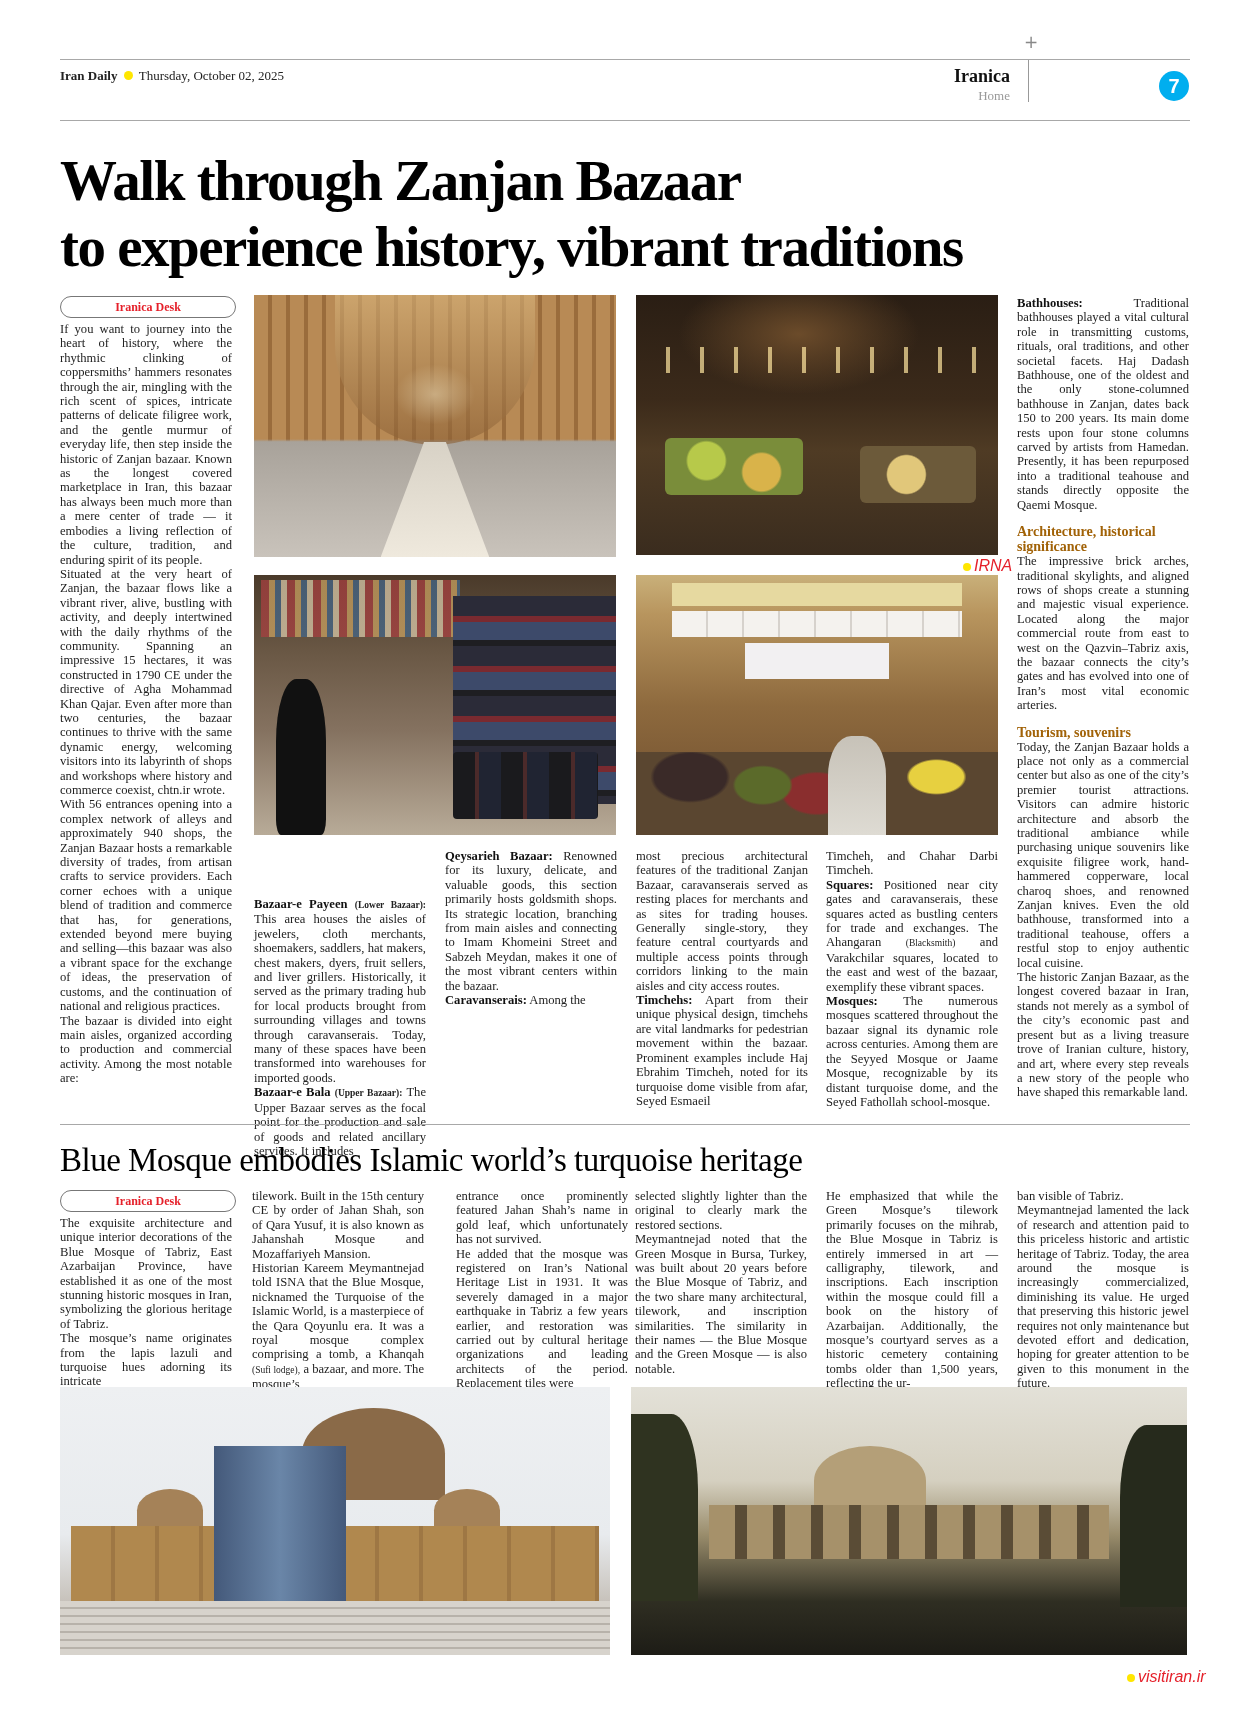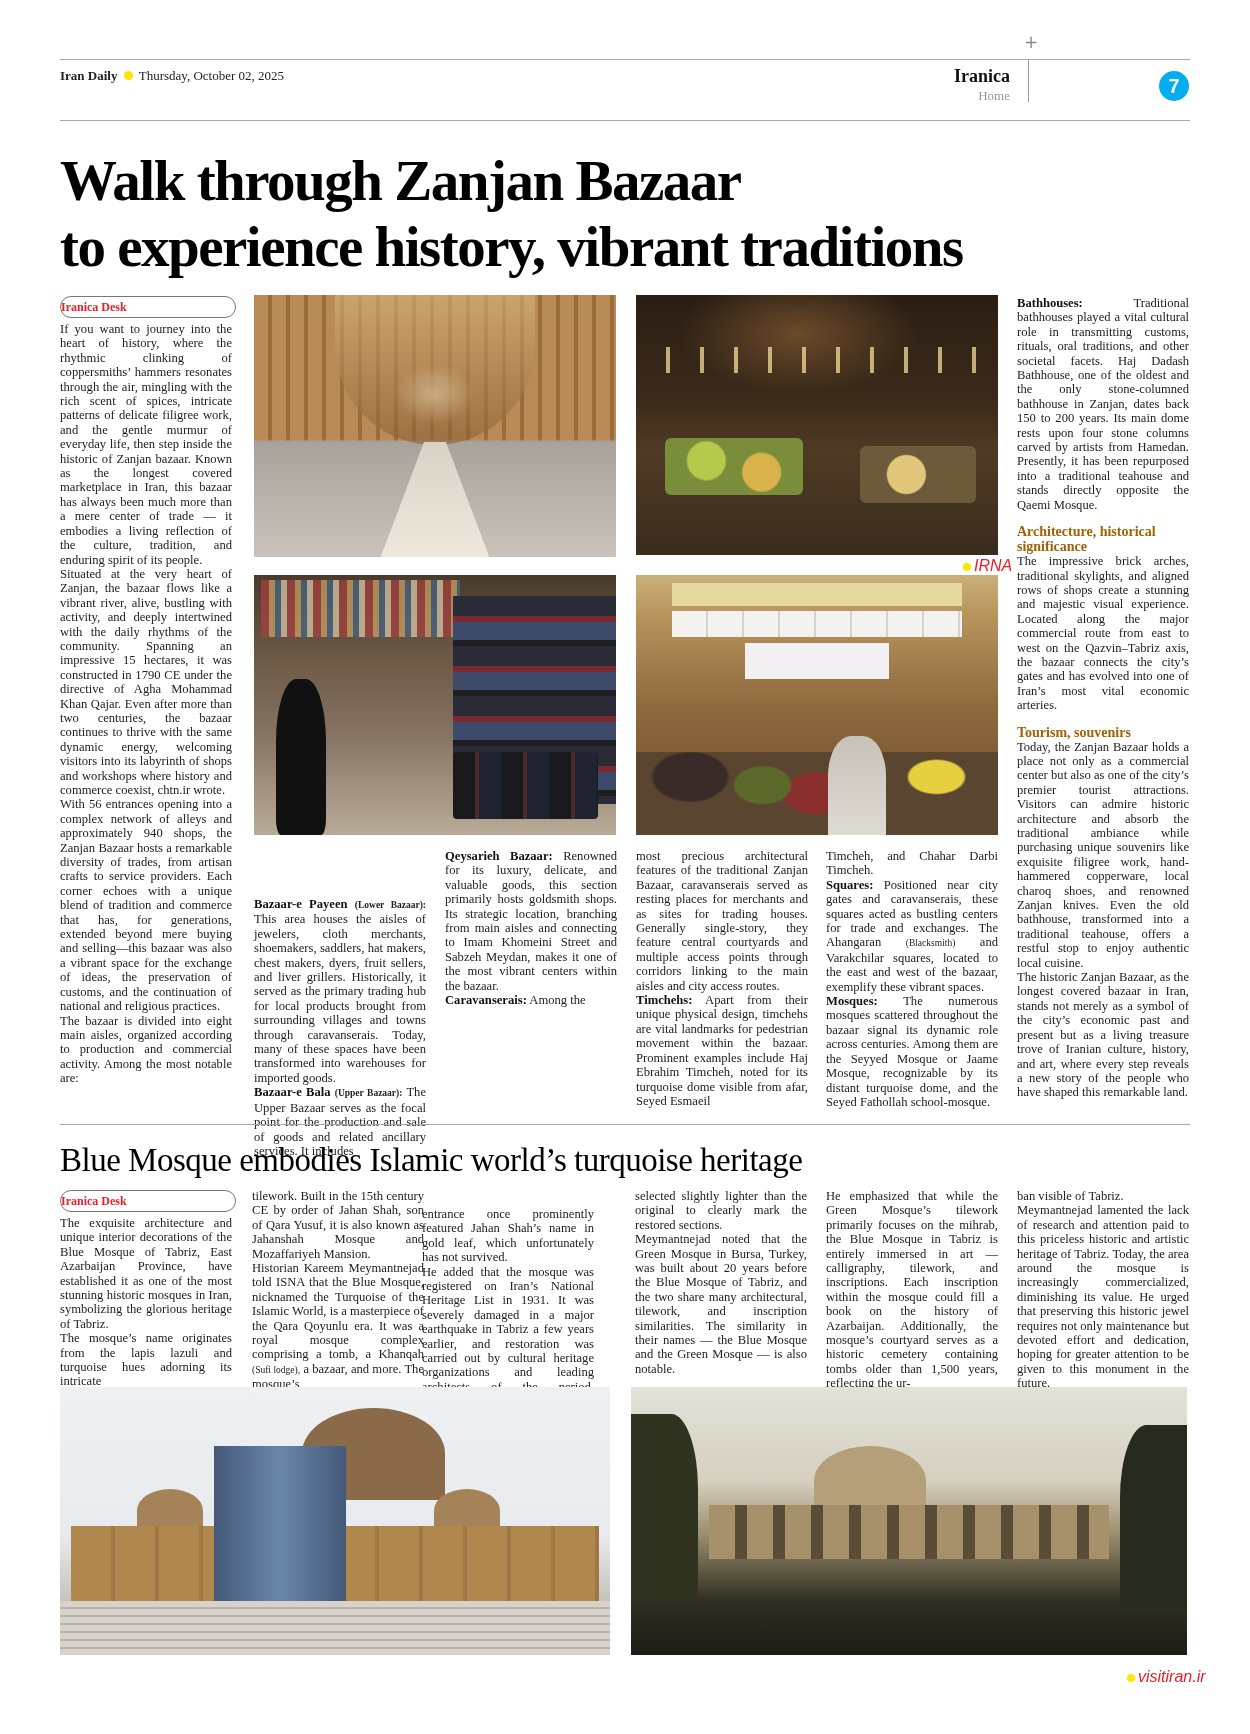--- a/index.html
+++ b/index.html
@@ -24,7 +24,7 @@
   .h2 { left: 60px; top: 1138px; font-family: "Liberation Serif", serif; font-weight: normal; font-size: 33px; line-height: 44px; color: #000; letter-spacing: -0.5px; }
 
   
-  .byline { position: absolute; width: 176px; height: 22px; border: 1px solid #777; border-radius: 11px; color: #e5202a; font-weight: bold; font-size: 12px; text-align: left; line-height: 20px; font-family: "Liberation Serif", serif; }
+  .byline { position: absolute; width: 176px; height: 22px; border: 1px solid #777; border-radius: 11px; color: #e5202a; font-weight: bold; font-size: 12px; text-align: center; line-height: 20px; font-family: "Liberation Serif", serif; }
 
   
   .col { position: absolute; font-family: "Liberation Serif", serif; font-size: 12.6px; line-height: 14.4px; color: #222; text-align: justify; hyphens: auto; }

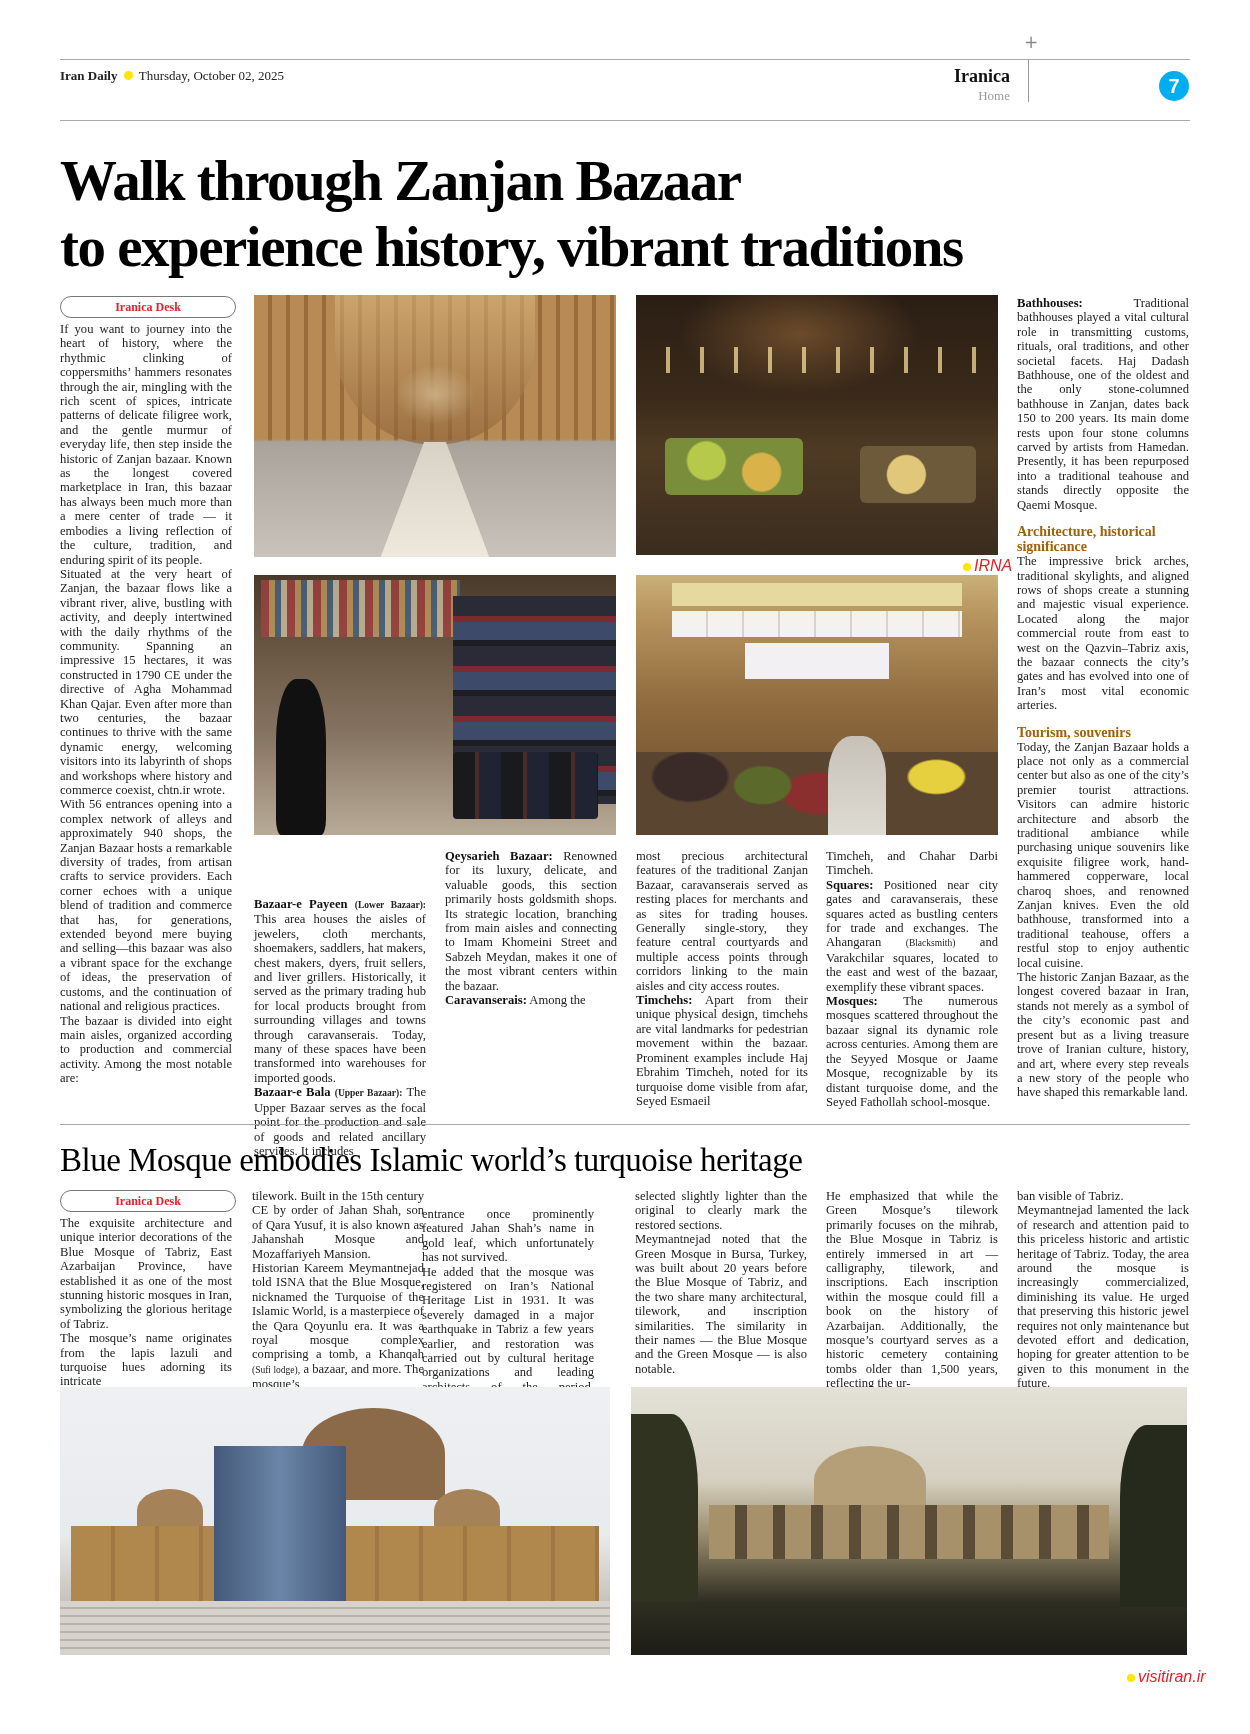--- a/index.html
+++ b/index.html
@@ -203,7 +203,7 @@
   <p>tilework. Built in the 15th century CE by order of Jahan Shah, son of Qara Yusuf, it is also known as Jahanshah Mosque and Mozaffariyeh Mansion.</p>
   <p><span>Historian Kareem Meymantnejad told ISNA that the Blue Mosque, nicknamed the Turquoise of the Islamic World, is a masterpiece of the Qara Qoyunlu era. It was a royal mosque complex comprising a tomb, a Khanqah</span> <small class="n">(Sufi lodge),</small> <span>a bazaar, and more. The mosque’s</span></p>
 </div>
-<div class="col" style="left:422px; top:1189px; width:172px;margin-top:18px;">
+<div class="col" style="left:456px; top:1189px; width:172px;">
   <p>entrance once prominently featured Jahan Shah’s name in gold leaf, which unfortunately has not survived.</p>
   <p>He added that the mosque was registered on Iran’s National Heritage List in 1931. It was severely damaged in a major earthquake in Tabriz a few years earlier, and restoration was carried out by cultural heritage organizations and leading architects of the period. Replacement tiles were</p>
 </div>

